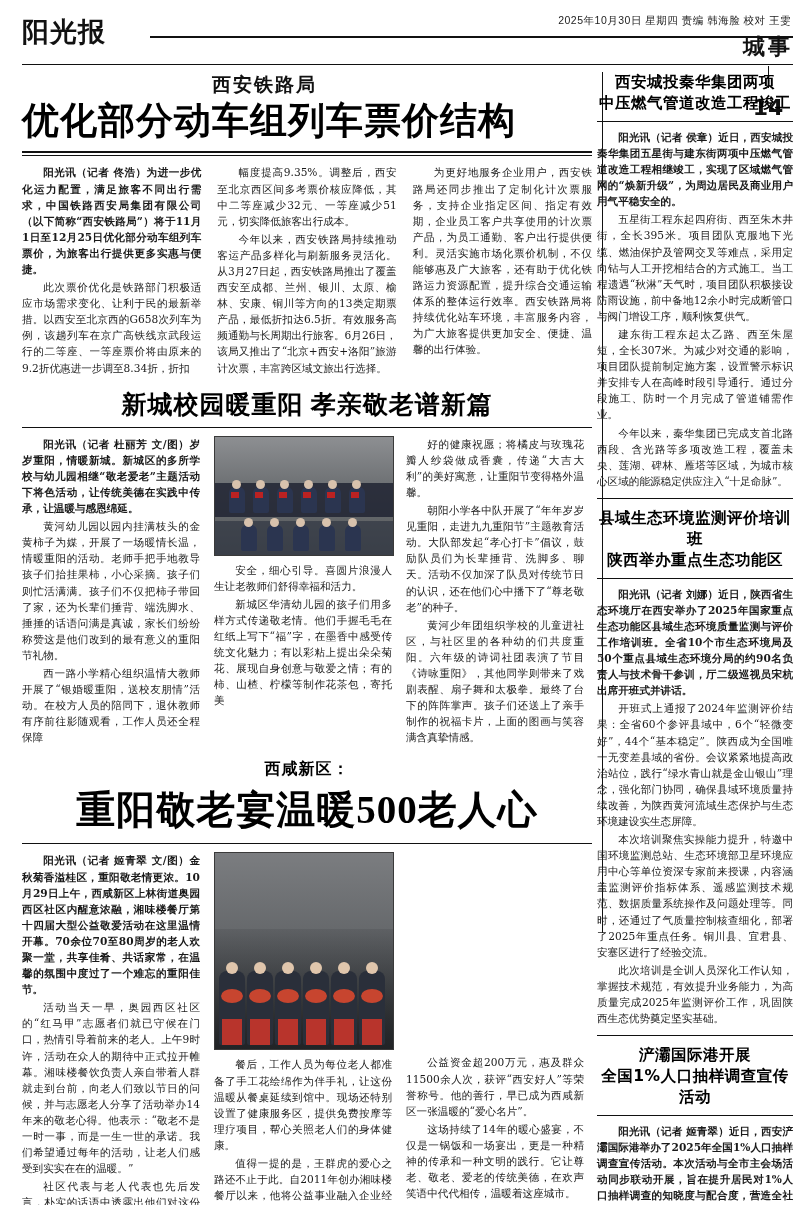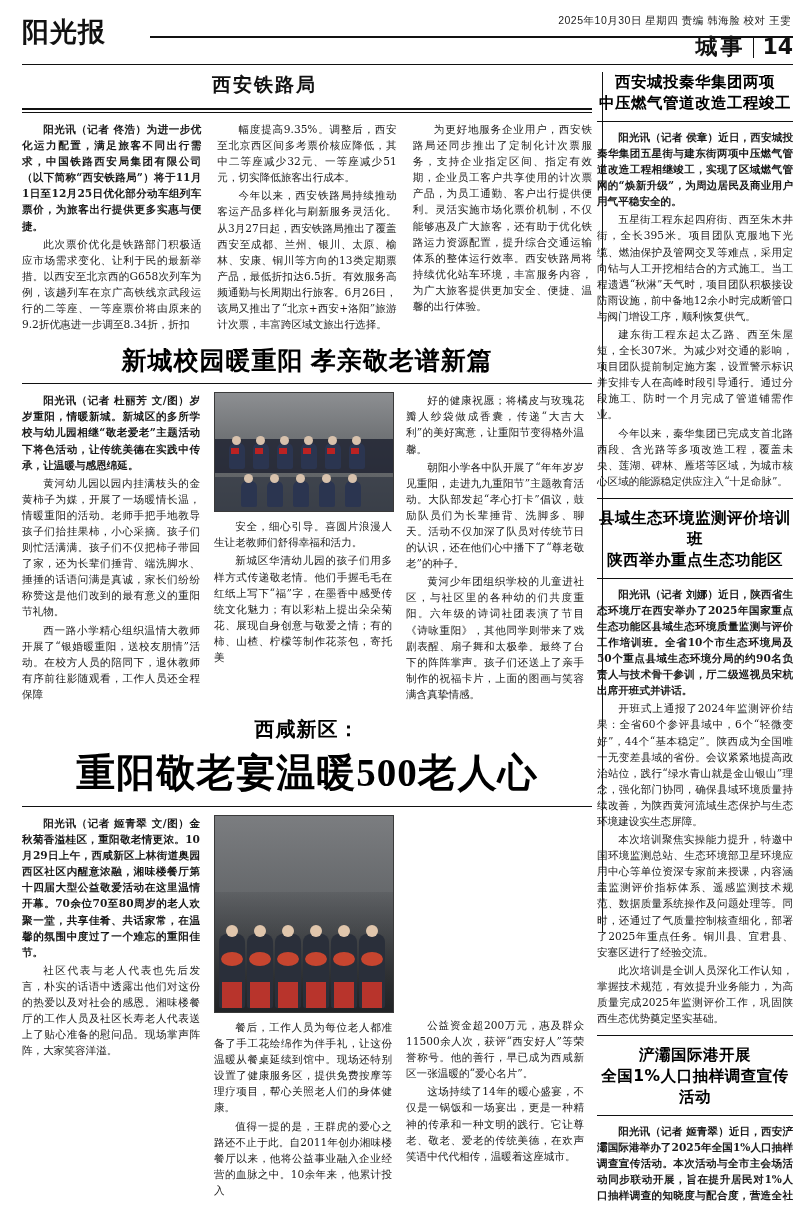--- a/index.html
+++ b/index.html
@@ -41,8 +41,9 @@
   }
   .section-box{
     position:absolute;right:0;top:22px;
-    display:flex;align-items:flex-start;gap:8px;
+    display:flex;align-items:center;gap:8px;
     font-family:"DejaVu Sans", sans-serif;
+    flex-direction:column;
   }
   .section-name{
     font-size:22px;font-weight:bold;letter-spacing:3px;color:#111;

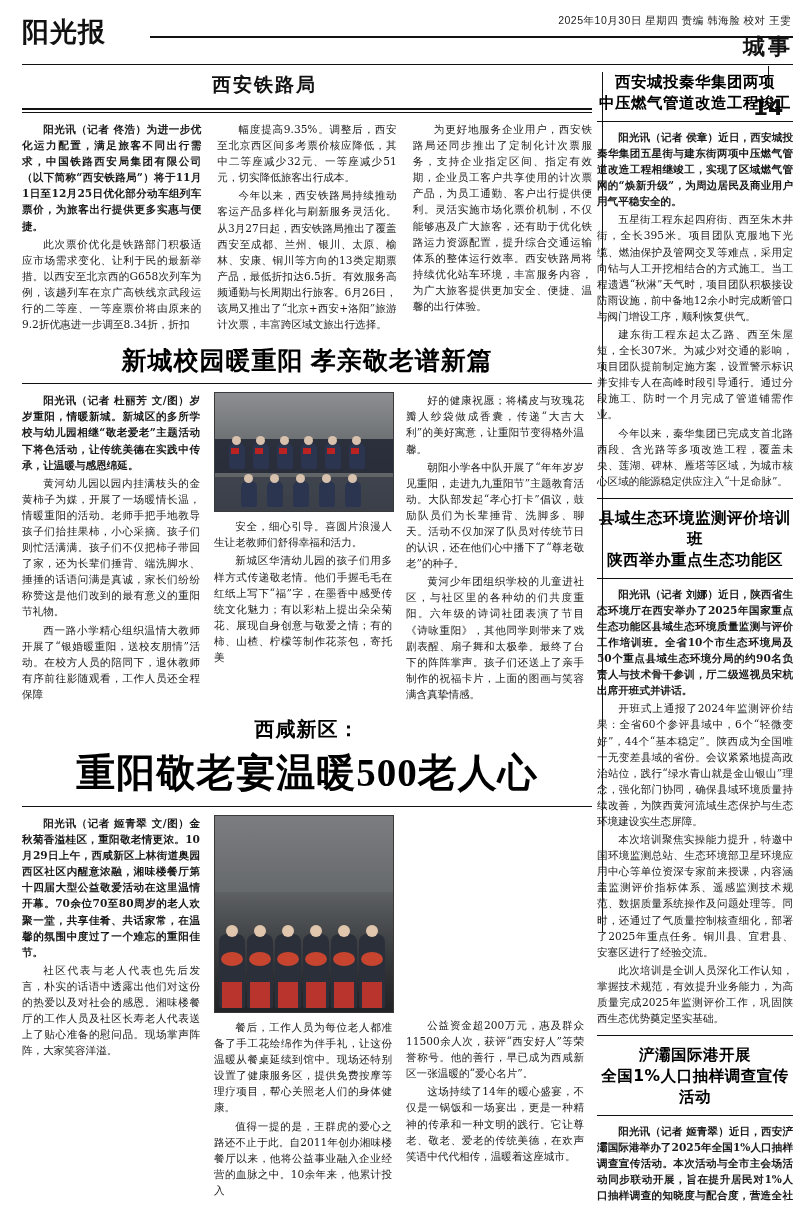--- a/index.html
+++ b/index.html
@@ -199,6 +199,7 @@
         <div style="padding-left:190px;">
           <div class="kicker">西安铁路局</div>
         </div>
+        <h1 class="headline-main">优化部分动车组列车票价结构</h1>
         <div class="rule-thick"></div>
         <div style="height:2px;"></div>
         <div class="rule-thin"></div>

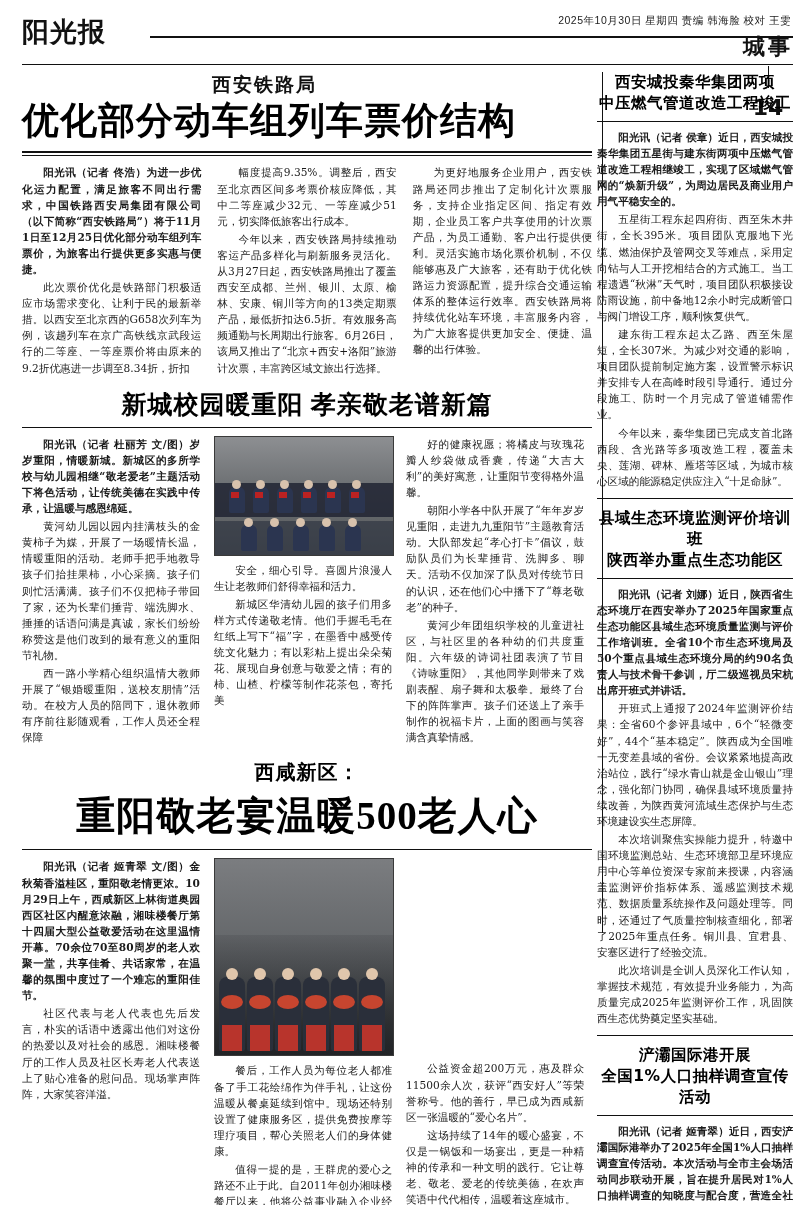--- a/index.html
+++ b/index.html
@@ -95,7 +95,7 @@
   }
   .headline-3-kicker{
     font-family:Liberation Serif, serif;
-    font-size:20px;font-weight:bold;letter-spacing:1px;
+    font-size:16px;font-weight:bold;letter-spacing:1px;
     text-align:center;color:#000;margin:0 0 3px 0;
   }
   .headline-3{

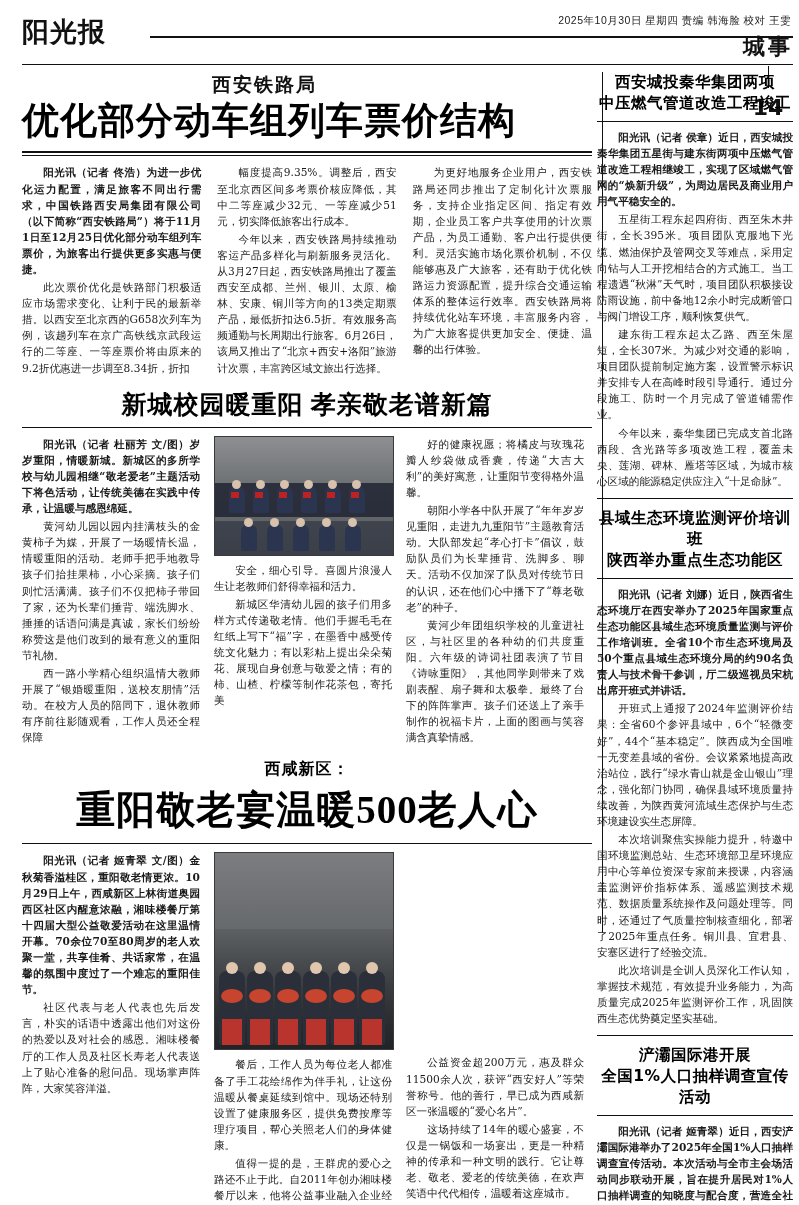--- a/index.html
+++ b/index.html
@@ -291,6 +291,7 @@
         <div style="display:flex;gap:14px;align-items:flex-start;">
           <div style="width:178px;" class="body-cols">
             <p class="byline">阳光讯（记者 姬青翠 文/图）金秋菊香溢桂区，重阳敬老情更浓。10月29日上午，西咸新区上林街道奥园西区社区内醒意浓融，湘味楼餐厅第十四届大型公益敬爱活动在这里温情开幕。70余位70至80周岁的老人欢聚一堂，共享佳肴、共话家常，在温馨的氛围中度过了一个难忘的重阳佳节。</p>
+            <p>活动当天一早，奥园西区社区的“红马甲”志愿者们就已守候在门口，热情引导着前来的老人。上午9时许，活动在众人的期待中正式拉开帷幕。湘味楼餐饮负责人亲自带着人群就走到台前，向老人们致以节日的问候，并与志愿老人分享了活动举办14年来的敬老心得。他表示：“敬老不是一时一事，而是一生一世的承诺。我们希望通过每年的活动，让老人们感受到实实在在的温暖。”</p>
             <p>社区代表与老人代表也先后发言，朴实的话语中透露出他们对这份的热爱以及对社会的感恩。湘味楼餐厅的工作人员及社区长寿老人代表送上了贴心准备的慰问品。现场掌声阵阵，大家笑容洋溢。</p>
           </div>
 

